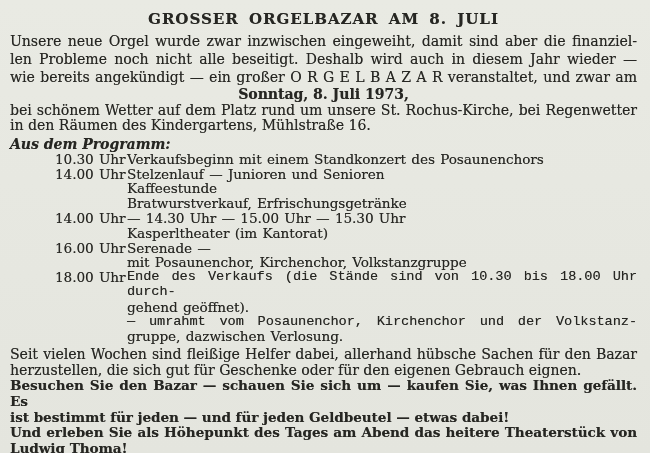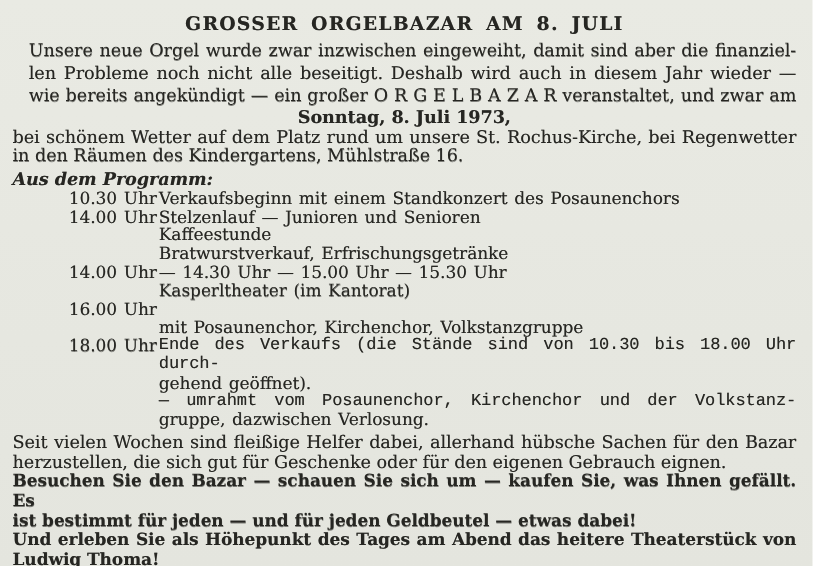--- a/index.html
+++ b/index.html
@@ -35,7 +35,7 @@
     letter-spacing: 1px;
     word-spacing: 4px;
   }
-  .intro { margin-top: 4px; margin-left: 13px; }
+  .intro { margin-top: 4px; }
   .intro .ln { line-height: 17.8px; }
   .dateline {
     line-height: 16.5px;

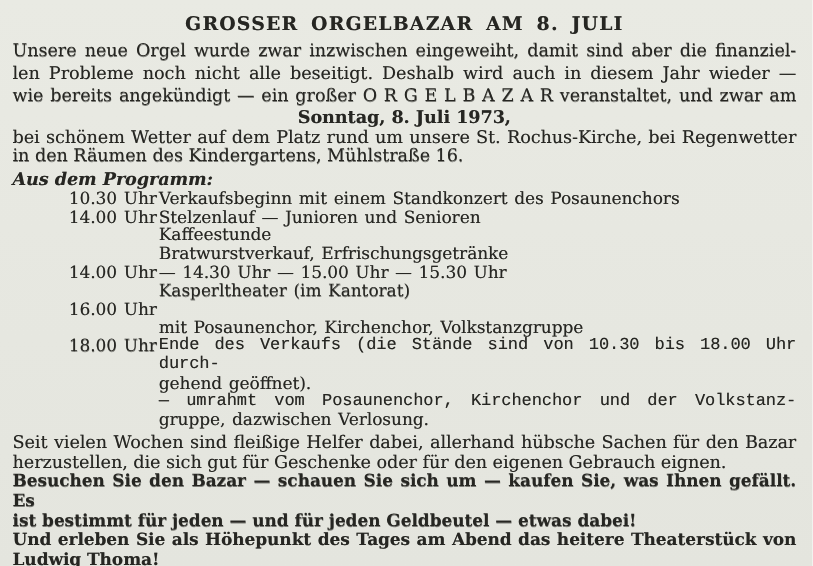--- a/index.html
+++ b/index.html
@@ -114,6 +114,7 @@
     </div>
     <div class="row">
       <span class="time">16.00 Uhr</span>
+      <span class="desc">Serenade —</span>
     </div>
     <div class="row">
       <span class="time"></span>

